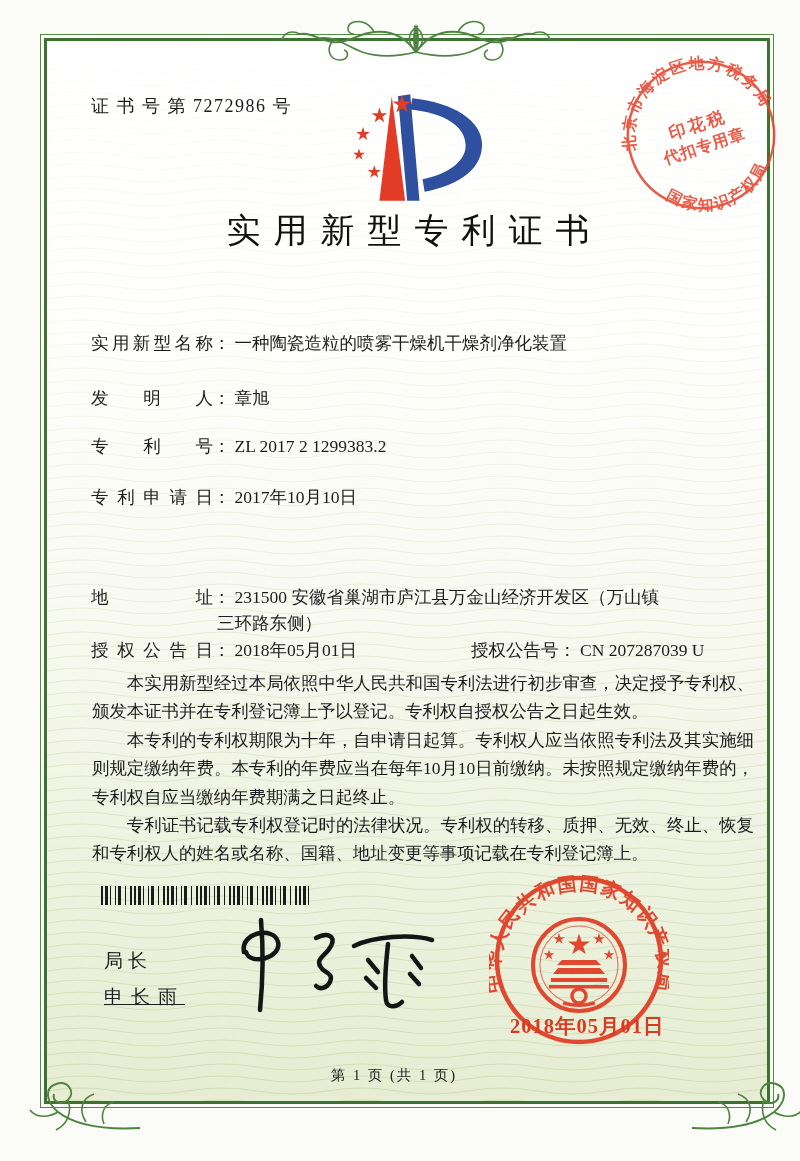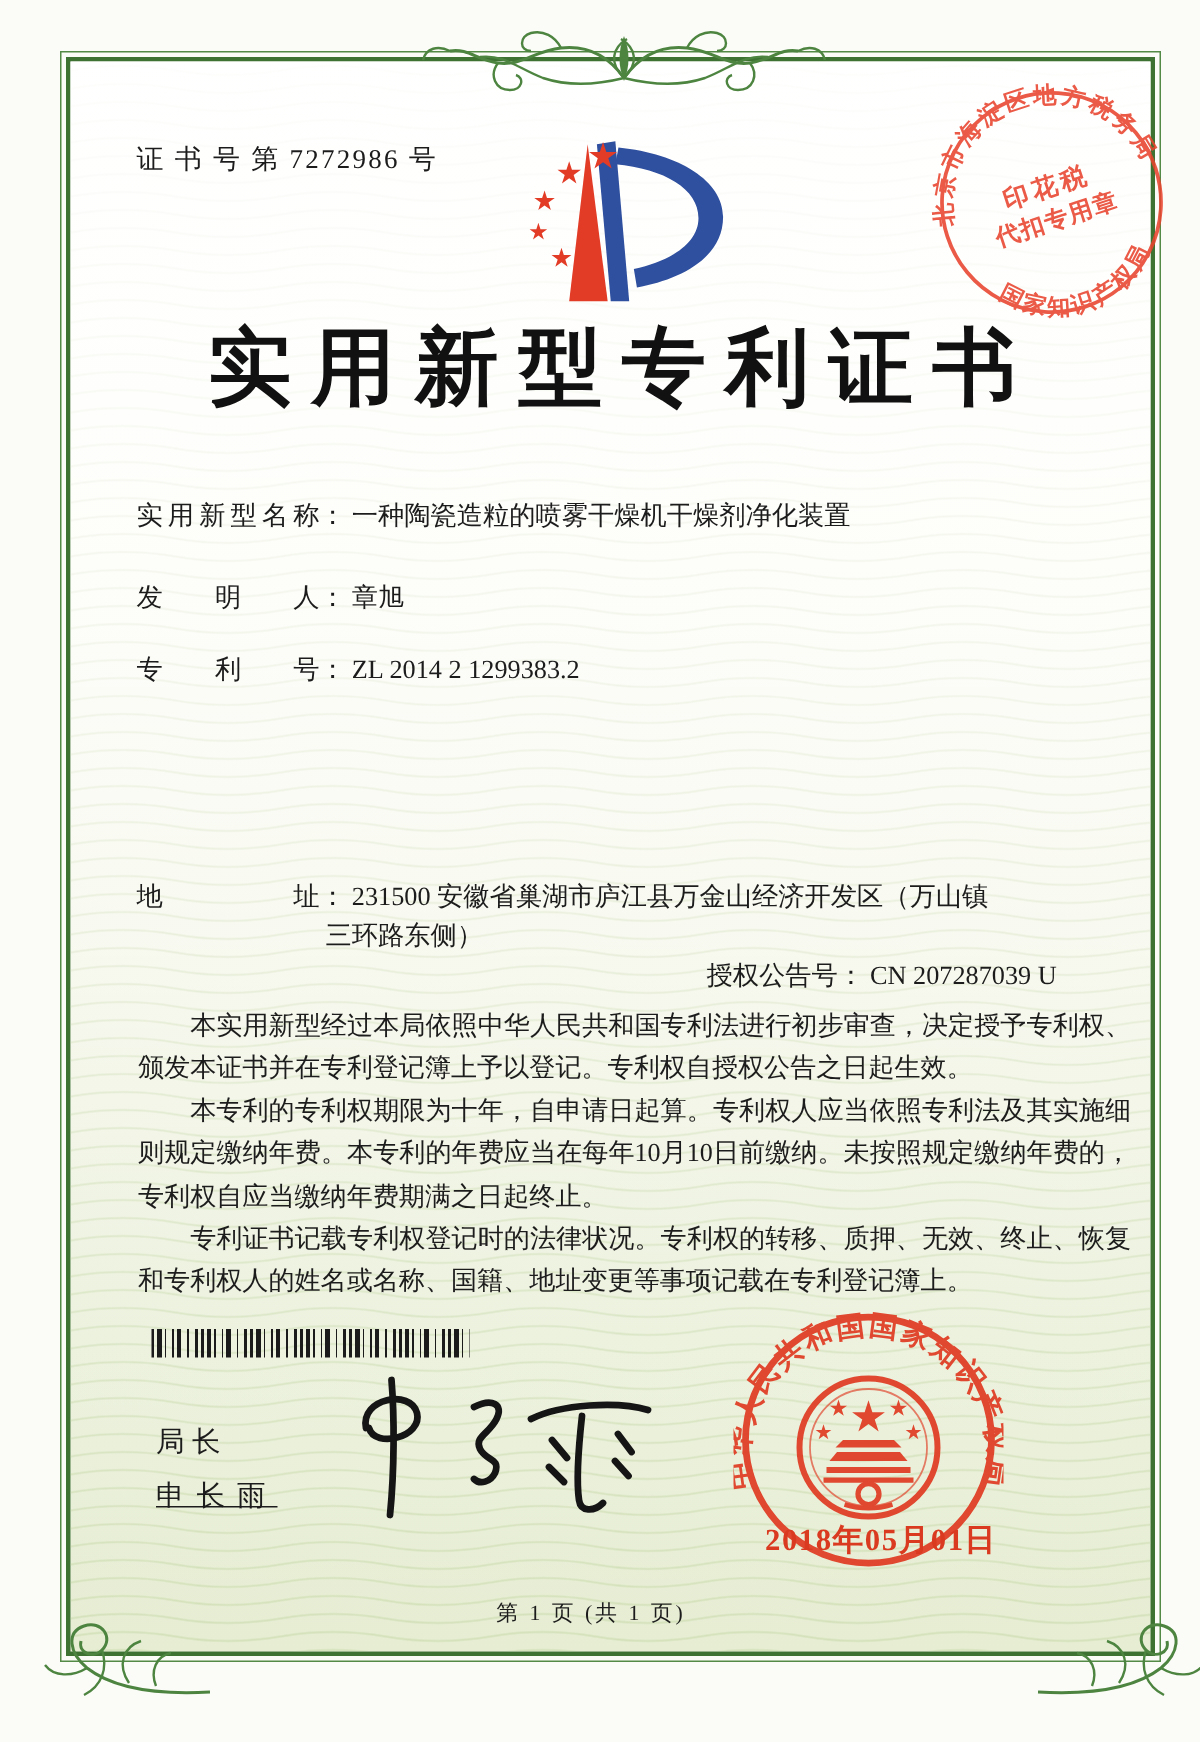--- a/index.html
+++ b/index.html
@@ -27,7 +27,7 @@
     background:linear-gradient(180deg,rgba(255,255,255,.95) 0%,rgba(255,255,255,.6) 38%,rgba(255,255,255,.18) 72%,rgba(255,255,255,0) 100%);}
   .abs{position:absolute;}
   .certno{left:75px;top:94px;font-size:18px;letter-spacing:1.5px;}
-  .title{left:0;right:0;top:208px;text-align:center;font-size:56px;font-weight:bold;letter-spacing:13px;text-indent:13px;color:#111;}
+  .title{left:0;right:0;top:208px;text-align:center;font-size:34px;font-weight:normal;letter-spacing:13px;text-indent:13px;color:#111;}
   .fieldrow{left:75px;font-size:17.5px;white-space:nowrap;}
   .flabel{display:inline-block;width:122px;text-align:justify;text-align-last:justify;}
   .fcolon{display:inline-block;}

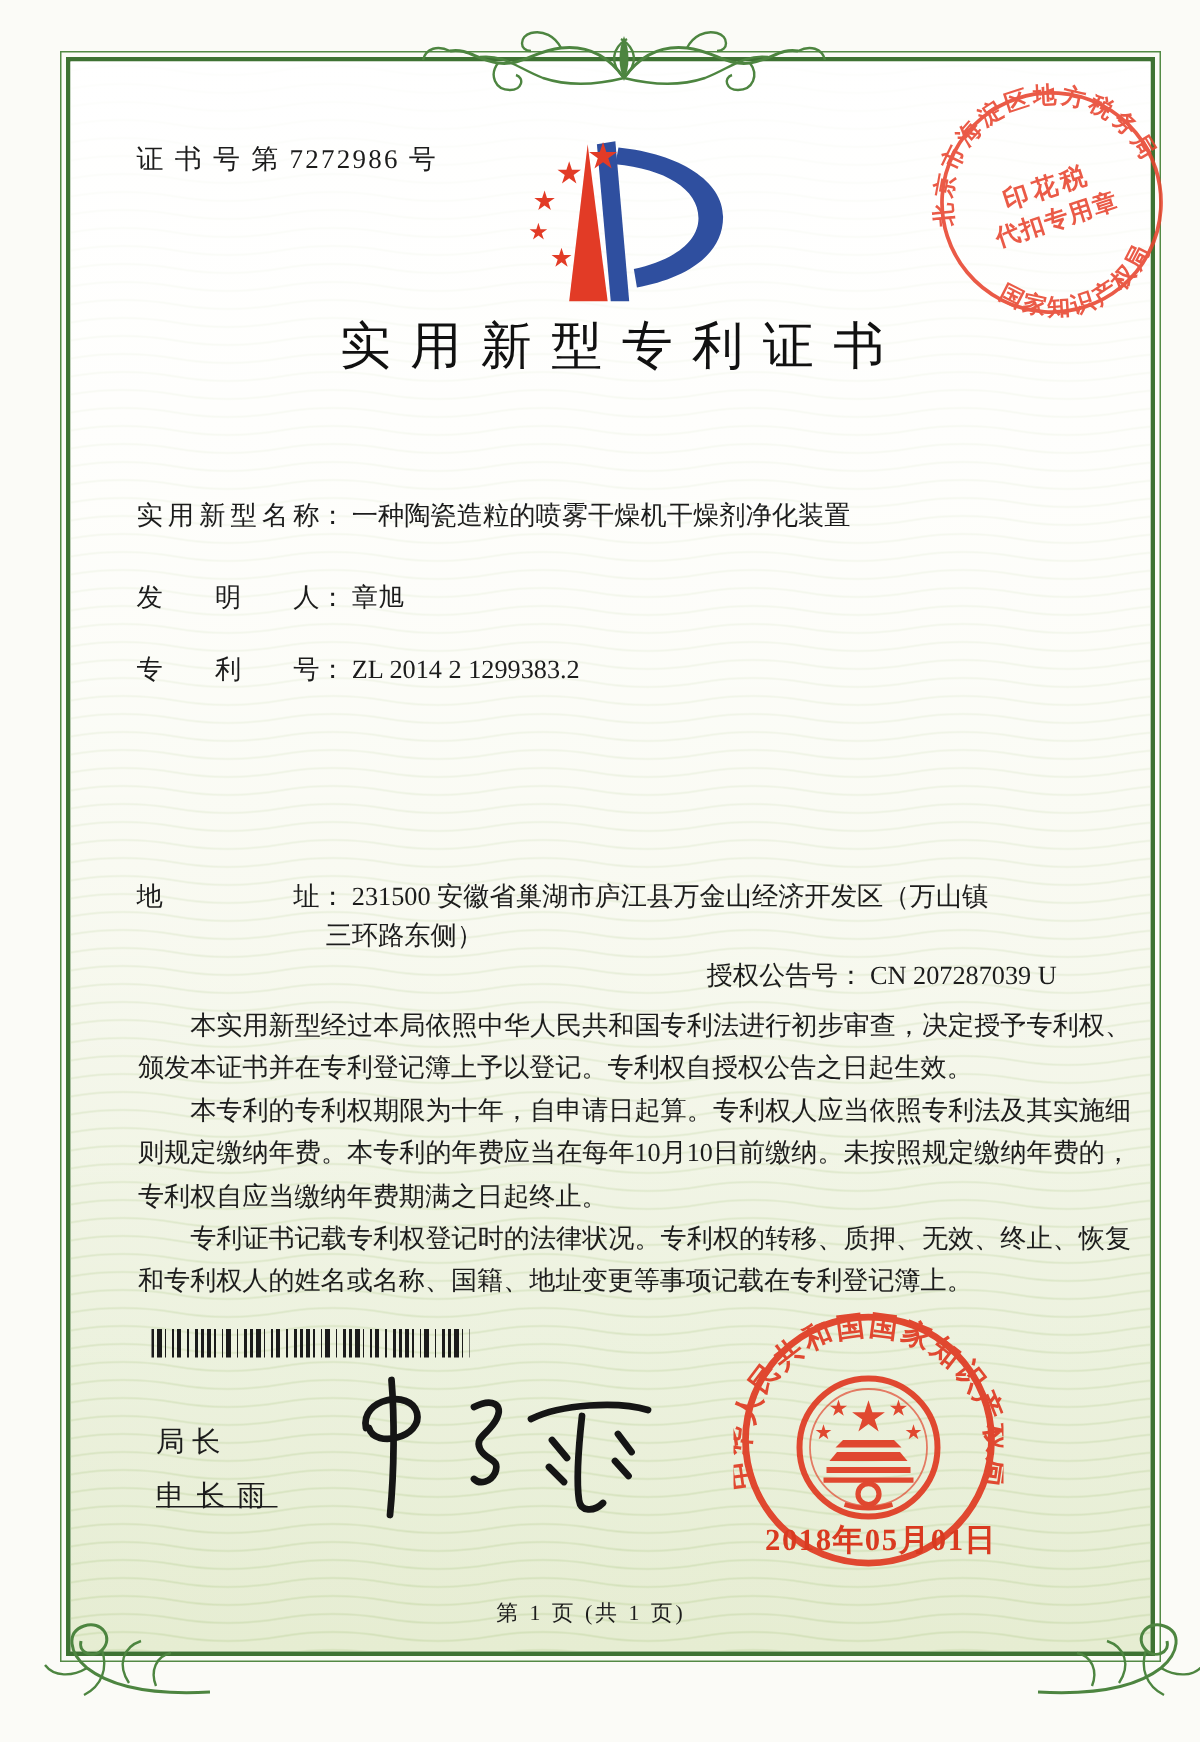--- a/index.html
+++ b/index.html
@@ -145,7 +145,7 @@
     <span class="flabel">发明人</span><span class="fcolon">：</span><span class="fvalue">章旭</span>
   </div>
   <div class="abs fieldrow z2" style="top:434px">
-    <span class="flabel">专利号</span><span class="fcolon">：</span><span class="fvalue">ZL 2014 2 1299383.2</span>
+    <span class="flabel">专利号</span><span class="fcolon">：</span><span class="fvalue">ZL 2017 2 1299383.2</span>
   </div>
   <div class="abs fieldrow z2" style="top:585px">
     <span class="flabel">地址</span><span class="fcolon">：</span><span class="fvalue">231500 安徽省巢湖市庐江县万金山经济开发区（万山镇</span>

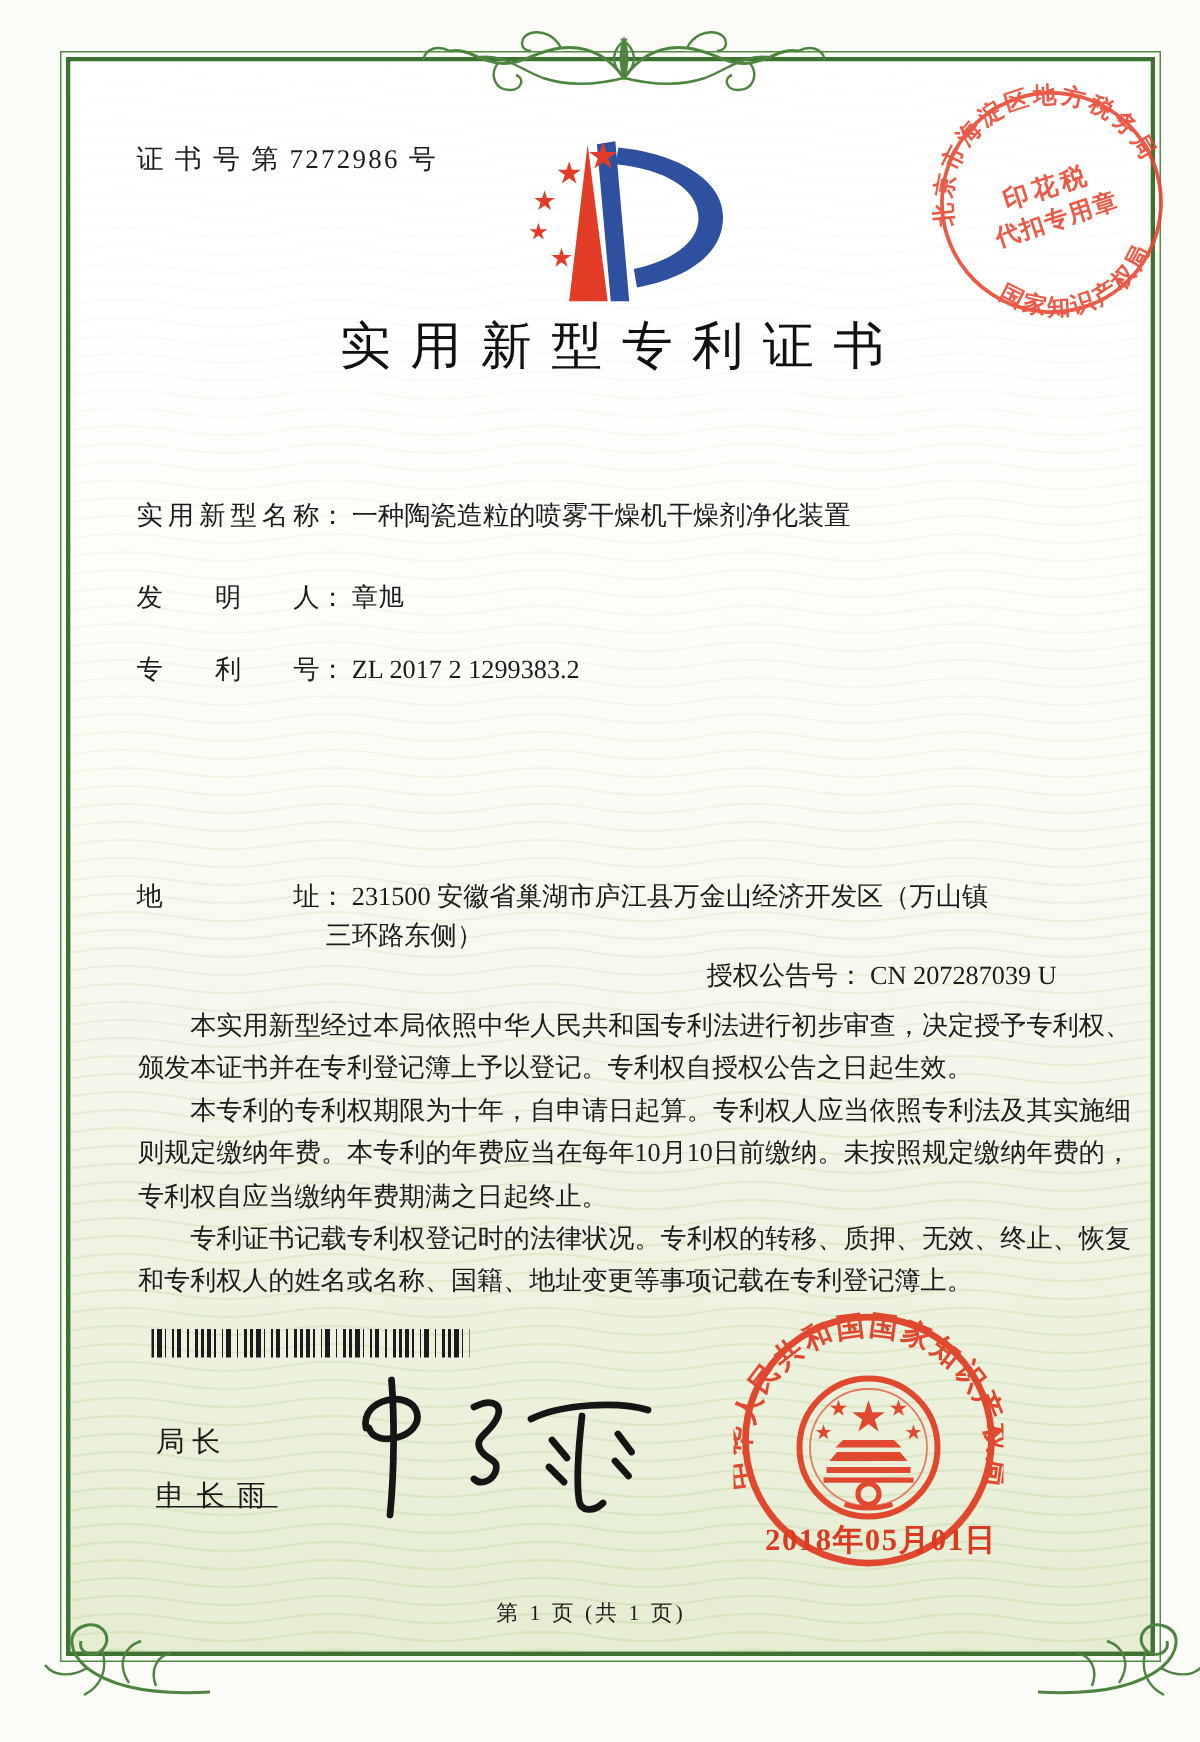--- a/index.html
+++ b/index.html
@@ -146,6 +146,9 @@
   </div>
   <div class="abs fieldrow z2" style="top:434px">
     <span class="flabel">专利号</span><span class="fcolon">：</span><span class="fvalue">ZL 2017 2 1299383.2</span>
+  </div>
+  <div class="abs fieldrow z2" style="top:485px">
+    <span class="flabel">专利申请日</span><span class="fcolon">：</span><span class="fvalue">2017年10月10日</span>
   </div>
   <div class="abs fieldrow z2" style="top:585px">
     <span class="flabel">地址</span><span class="fcolon">：</span><span class="fvalue">231500 安徽省巢湖市庐江县万金山经济开发区（万山镇</span>

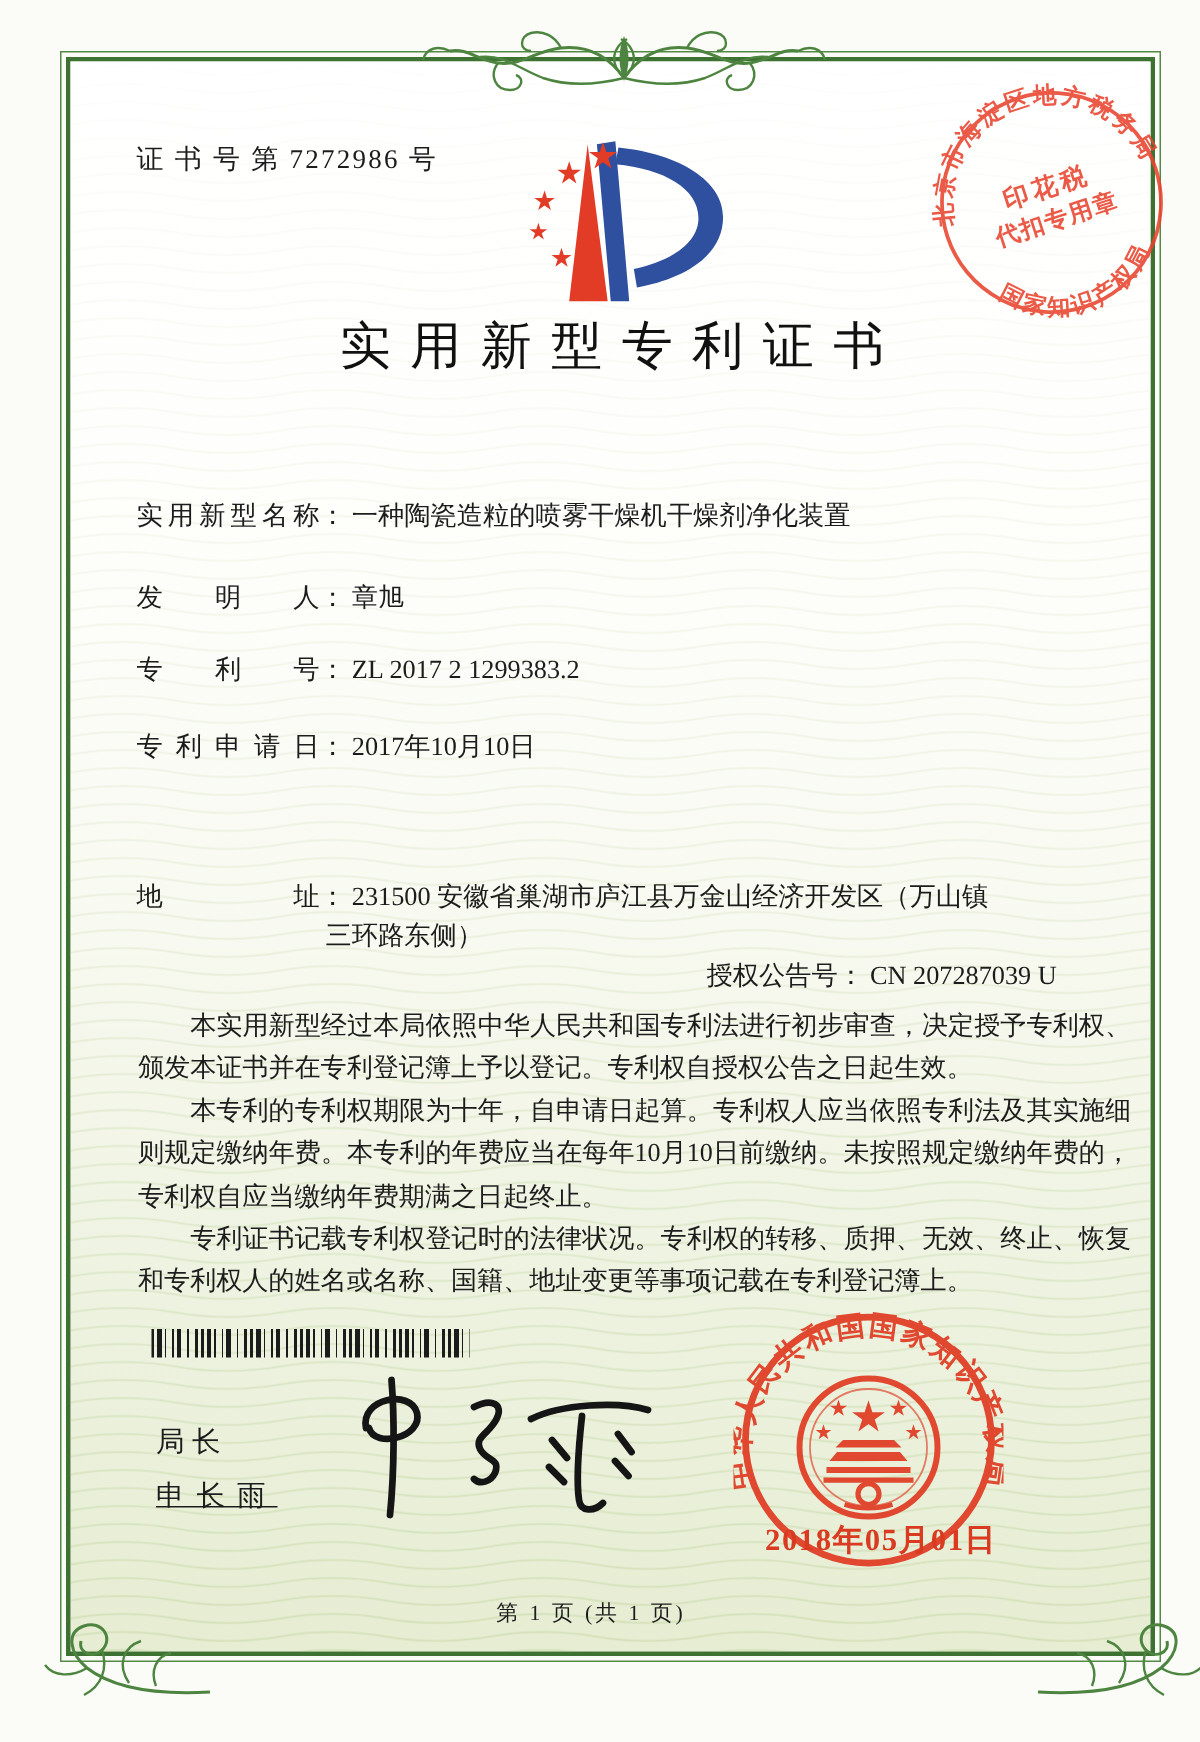--- a/index.html
+++ b/index.html
@@ -154,6 +154,9 @@
     <span class="flabel">地址</span><span class="fcolon">：</span><span class="fvalue">231500 安徽省巢湖市庐江县万金山经济开发区（万山镇</span>
   </div>
   <div class="abs addr2 z2" style="top:611px">三环路东侧）</div>
+  <div class="abs fieldrow z2" style="top:638px">
+    <span class="flabel">授权公告日</span><span class="fcolon">：</span><span class="fvalue">2018年05月01日</span>
+  </div>
   <div class="abs fieldrow z2 grantno" style="top:638px">
     <span>授权公告号</span><span>：</span><span class="fvalue">CN 207287039 U</span>
   </div>

